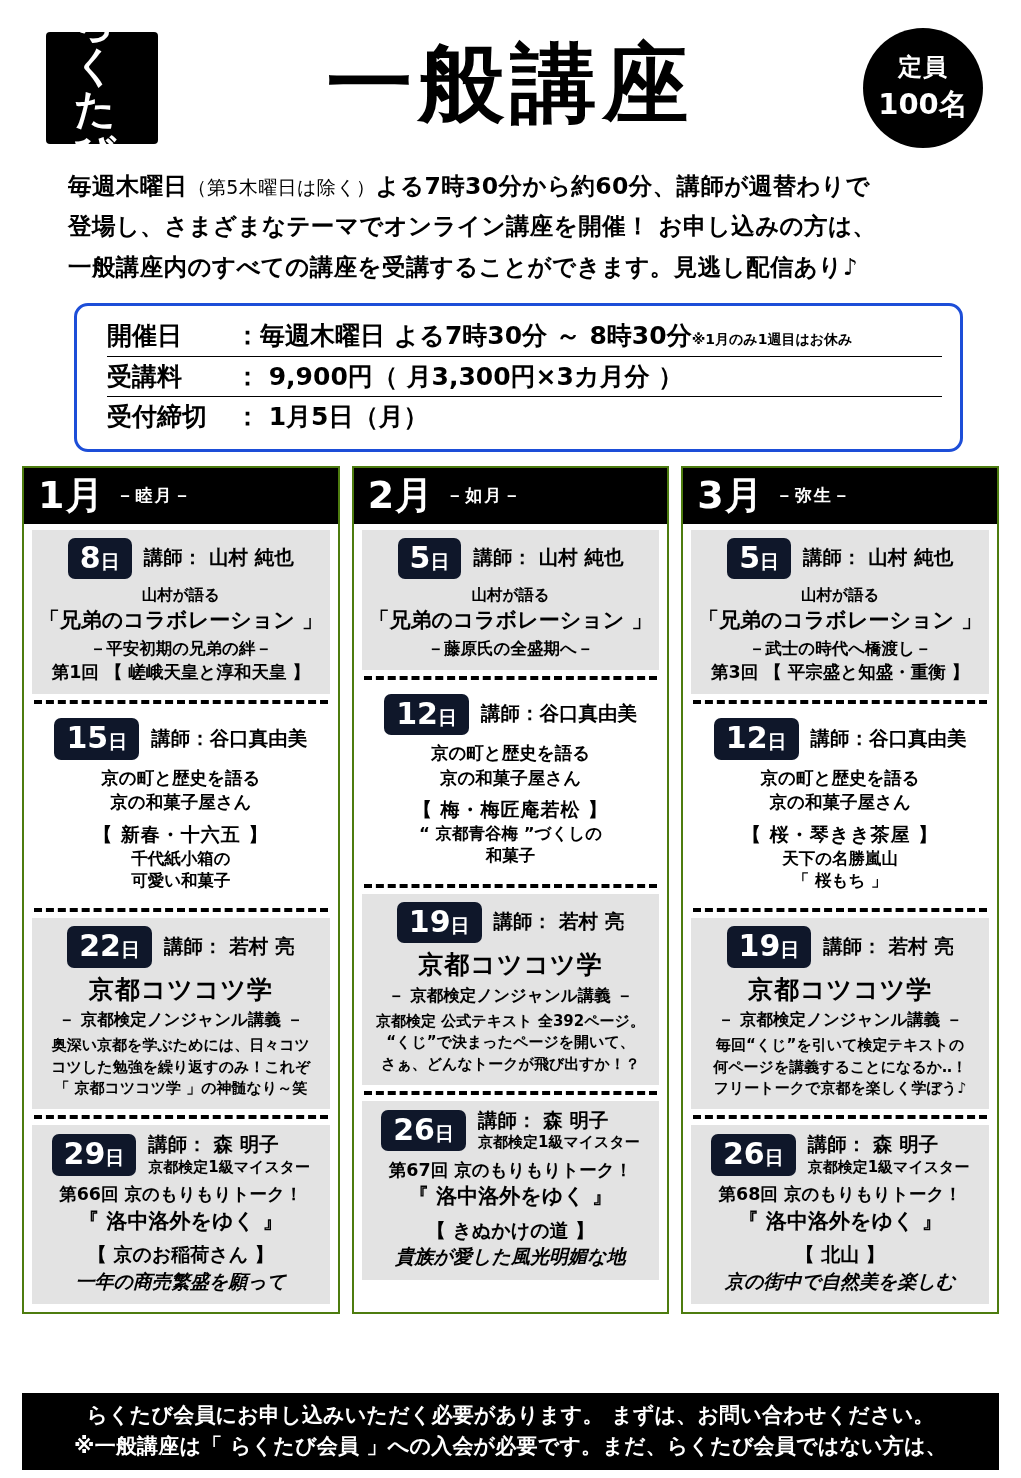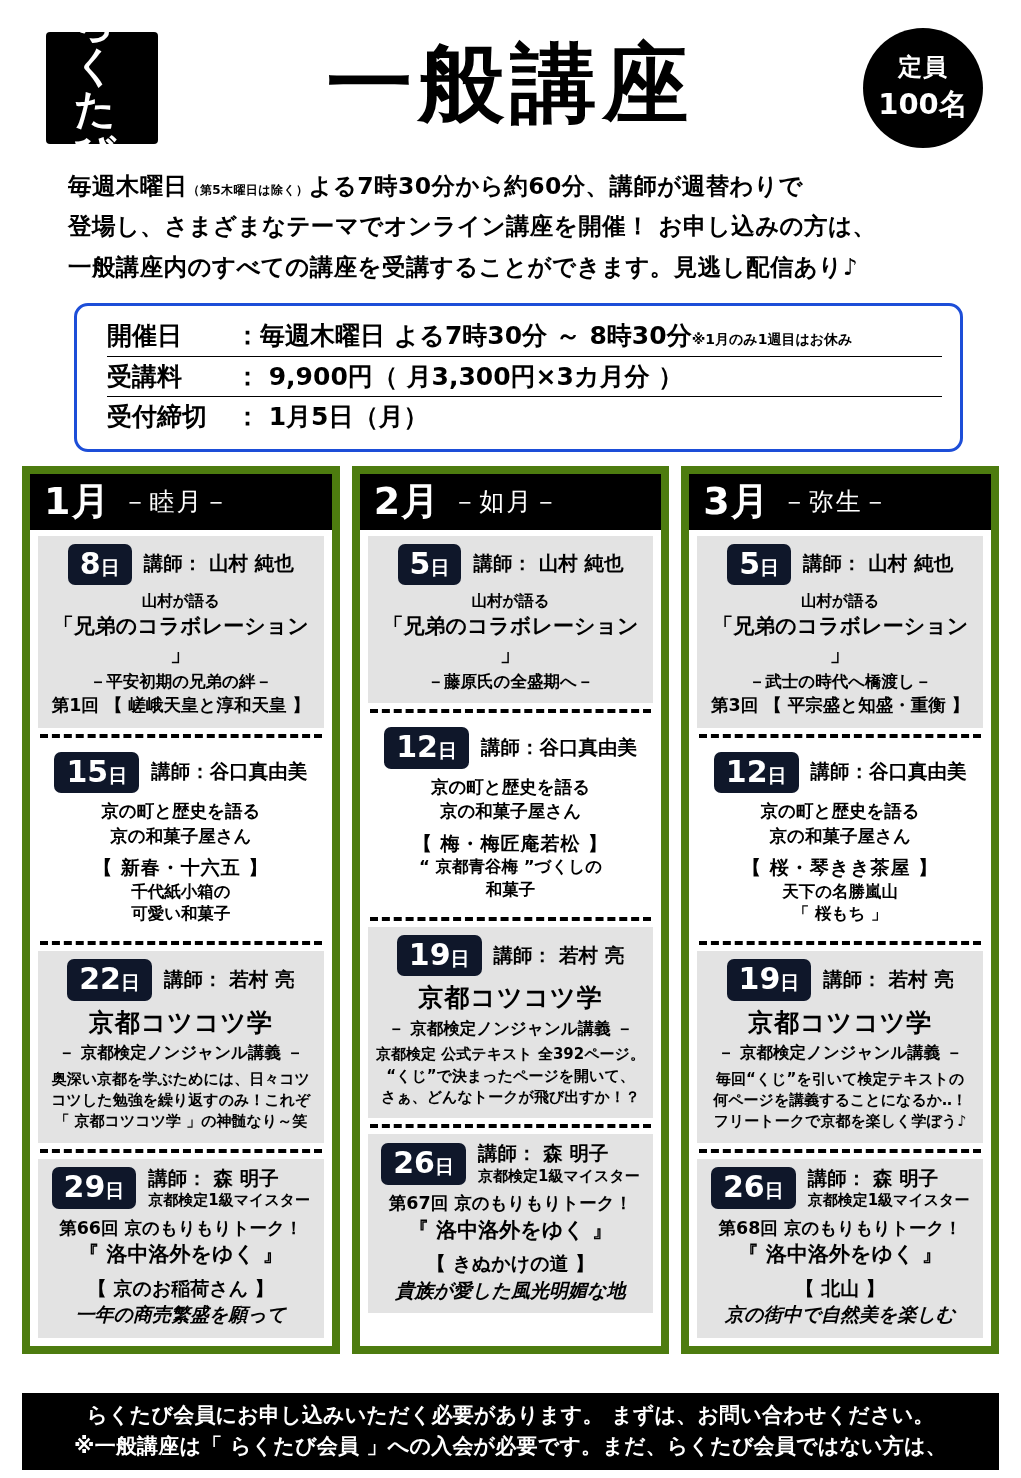--- a/index.html
+++ b/index.html
@@ -73,7 +73,7 @@
     line-height: 1.72;
     letter-spacing: 0.4px;
   }
-  .intro .small { font-size: 12px; font-weight: bold; }
+  .intro .small { font-size: 19px; font-weight: normal; }
 
   
   .info-box {

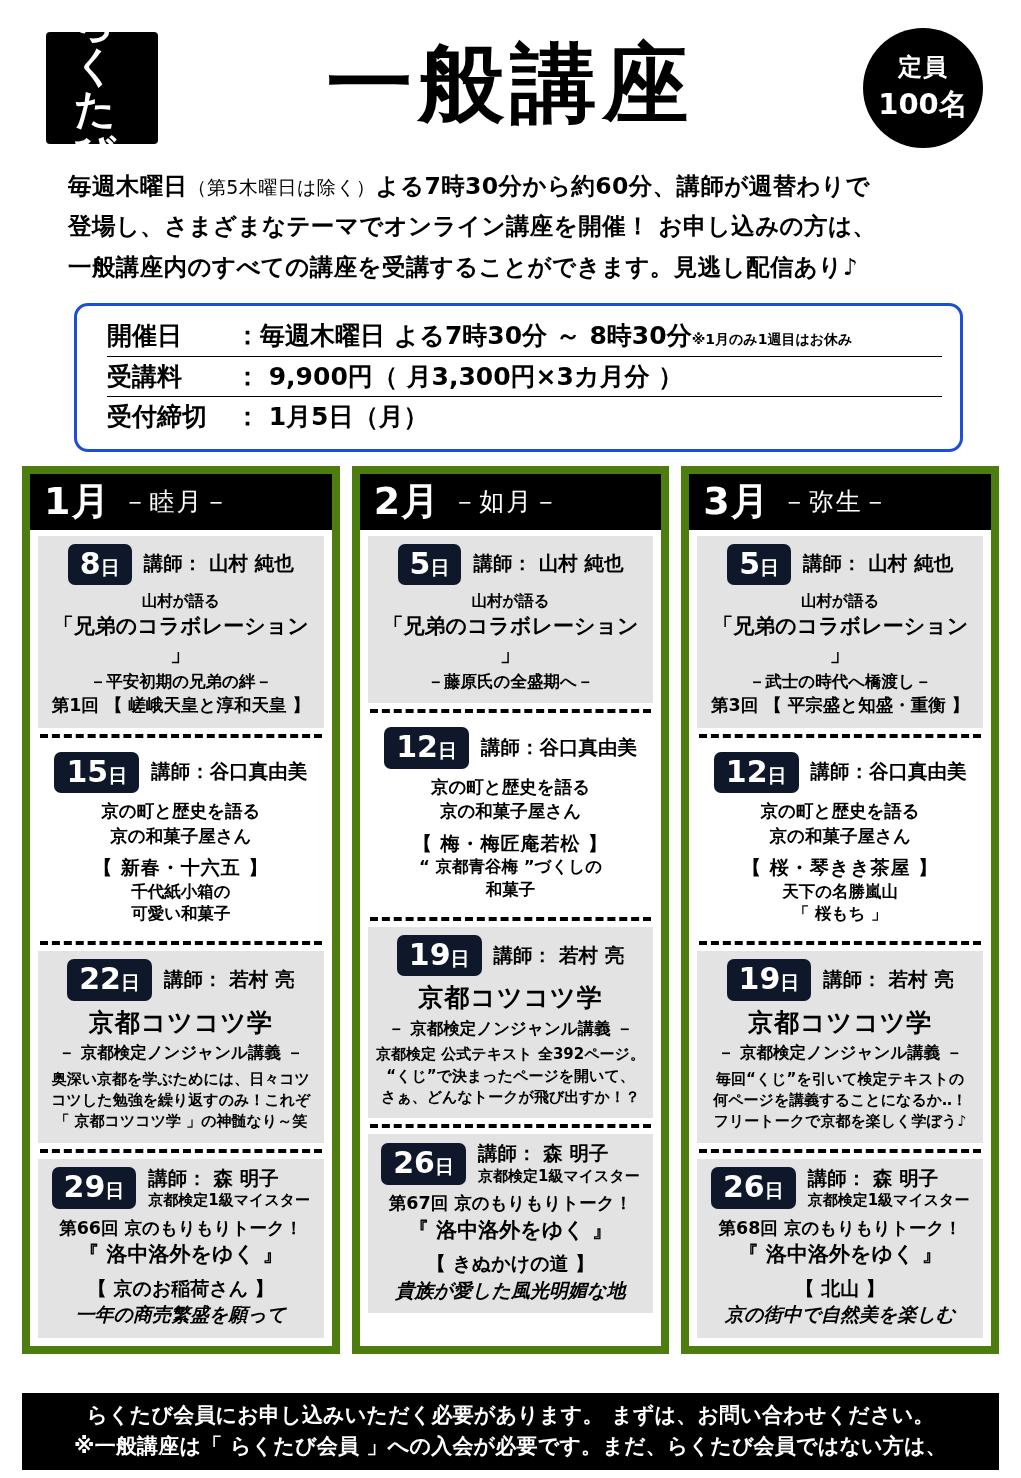--- a/index.html
+++ b/index.html
@@ -100,7 +100,7 @@
   }
   .month-col {
     flex: 1 1 0;
-    border: 8px solid #4d7c0f;
+    border: 2px solid #4d7c0f;
     background: #ffffff;
   }
   .month-head {

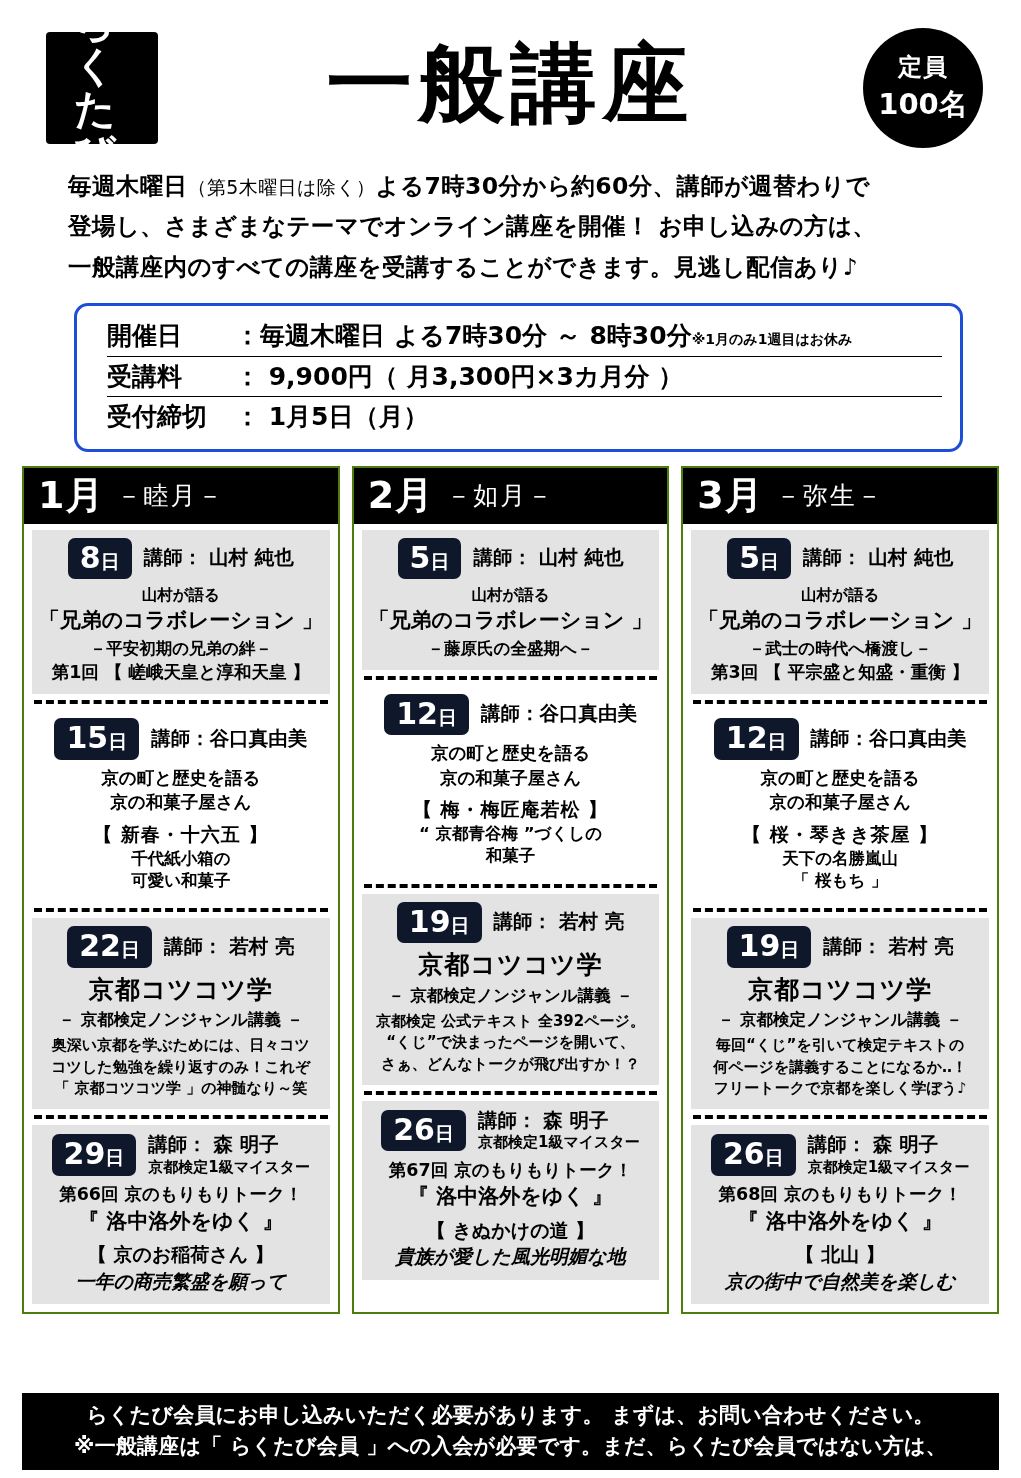--- a/index.html
+++ b/index.html
@@ -113,7 +113,7 @@
     gap: 12px;
   }
   .month-head .m-num { font-size: 38px; font-weight: bold; letter-spacing: 1px; }
-  .month-head .m-alt { font-size: 25px; font-weight: normal; letter-spacing: 2px; }
+  .month-head .m-alt { font-size: 17px; font-weight: bold; letter-spacing: 2px; }
 
   .sessions { padding: 6px 8px 8px 8px; }
   .session {

